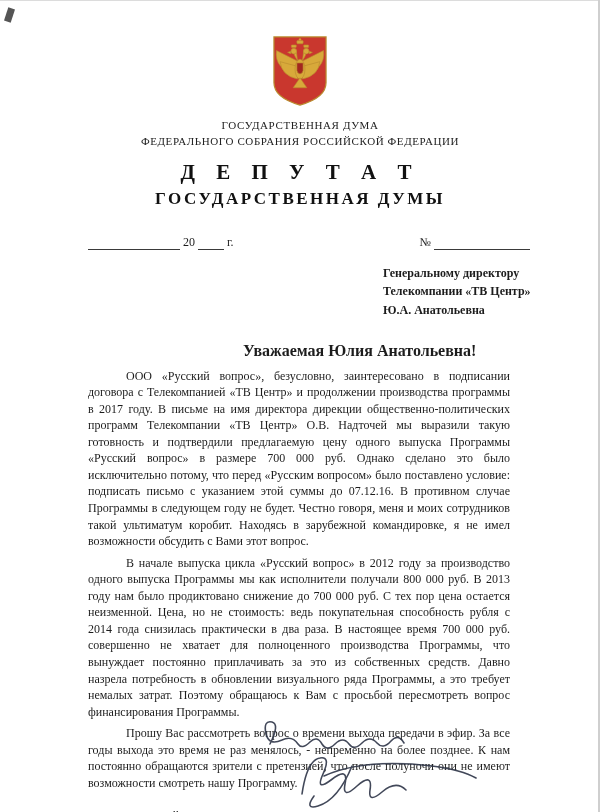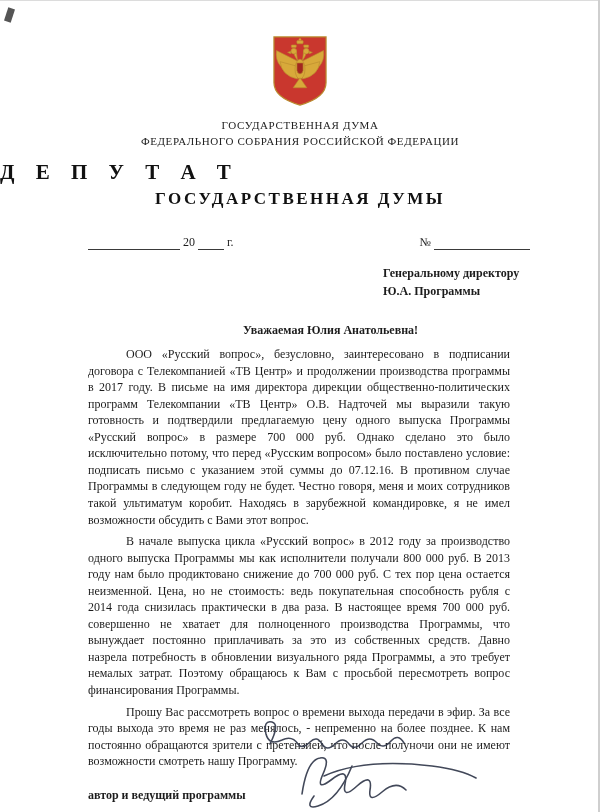--- a/index.html
+++ b/index.html
@@ -19,7 +19,7 @@
   .emblem{display:block;margin:34px auto 10px auto;width:62px;height:74px;}
   .org{ text-align:center; font-size:11px; letter-spacing:.6px; line-height:1.45; color:#222;}
   .org div{white-space:nowrap;}
-  .title1{font-size:21px;font-weight:bold;letter-spacing:8px;margin-top:10px;color:#111;}
+  .title1{text-align:center;font-size:21px;font-weight:bold;letter-spacing:8px;margin-top:10px;color:#111;}
   .title2{text-align:center;font-size:17px;font-weight:bold;letter-spacing:2.5px;margin-top:4px;color:#111;}
 
   

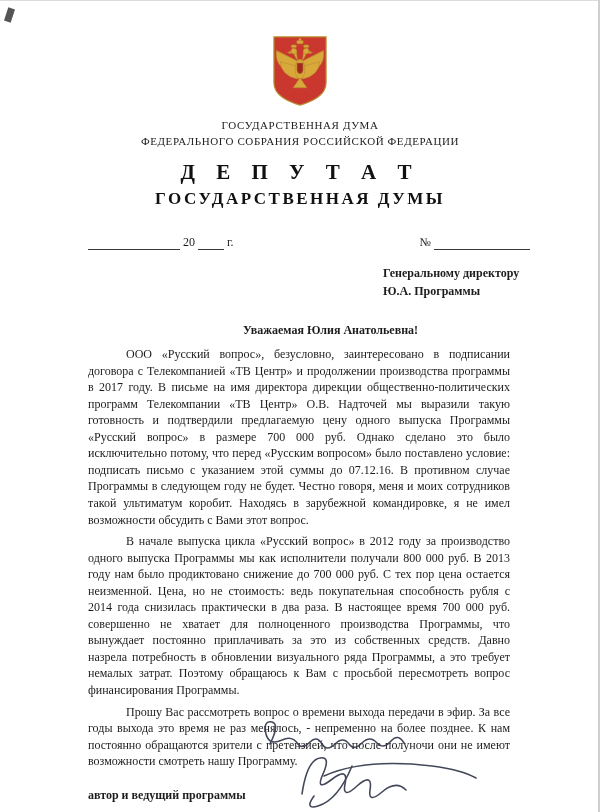--- a/index.html
+++ b/index.html
@@ -99,6 +99,7 @@
 
   <div class="recipient">
     <div>Генеральному директору</div>
+    <div>Телекомпании «ТВ Центр»</div>
     <div>Ю.А. Программы</div>
   </div>
 

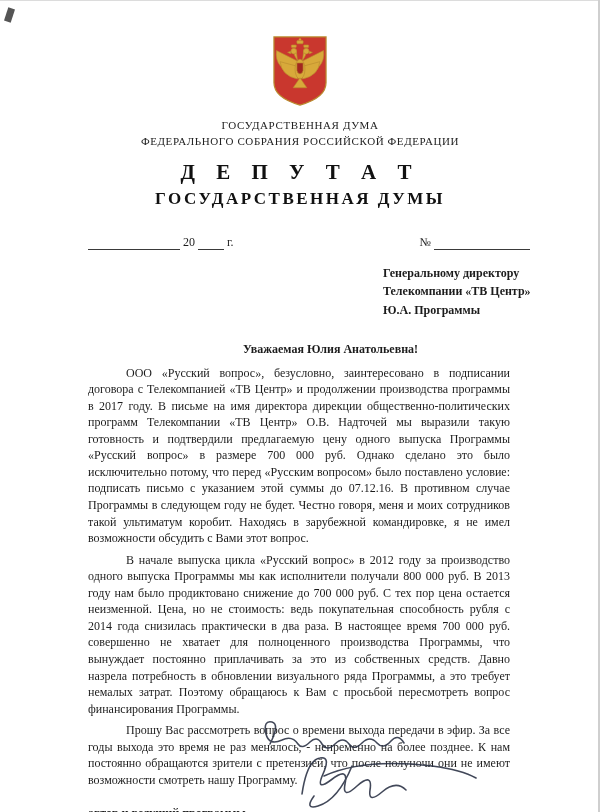--- a/index.html
+++ b/index.html
@@ -100,7 +100,7 @@
   <div class="recipient">
     <div>Генеральному директору</div>
     <div>Телекомпании «ТВ Центр»</div>
-    <div>Ю.А. Программы</div>
+    <div>Ю.А. Анатольевна</div>
   </div>
 
   <div class="salutation">Уважаемая Юлия Анатольевна!</div>

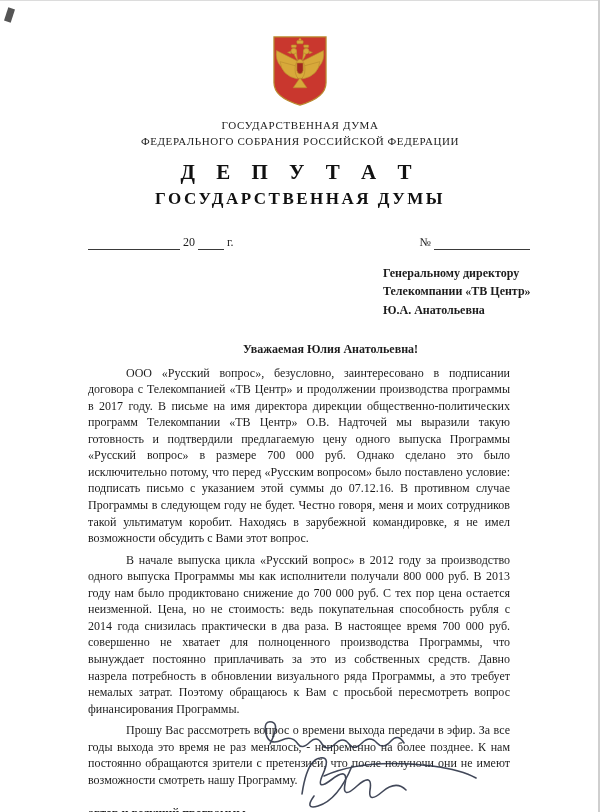--- a/index.html
+++ b/index.html
@@ -35,7 +35,7 @@
   .recipient{margin:14px 60px 7px 383px;font-size:12px;font-weight:bold;line-height:1.55;white-space:nowrap;}
 
   
-  .salutation{margin:22px 0 8px 243px;font-size:12px;font-weight:bold;}
+  .salutation{margin:22px 0 8px 243px;font-size:16px;font-weight:bold;}
   .body-text{margin:0 78px 0 88px;font-size:12px;line-height:1.38;text-align:justify;}
   .body-text p{margin:0 12px 5px 0;text-indent:38px;}
 

